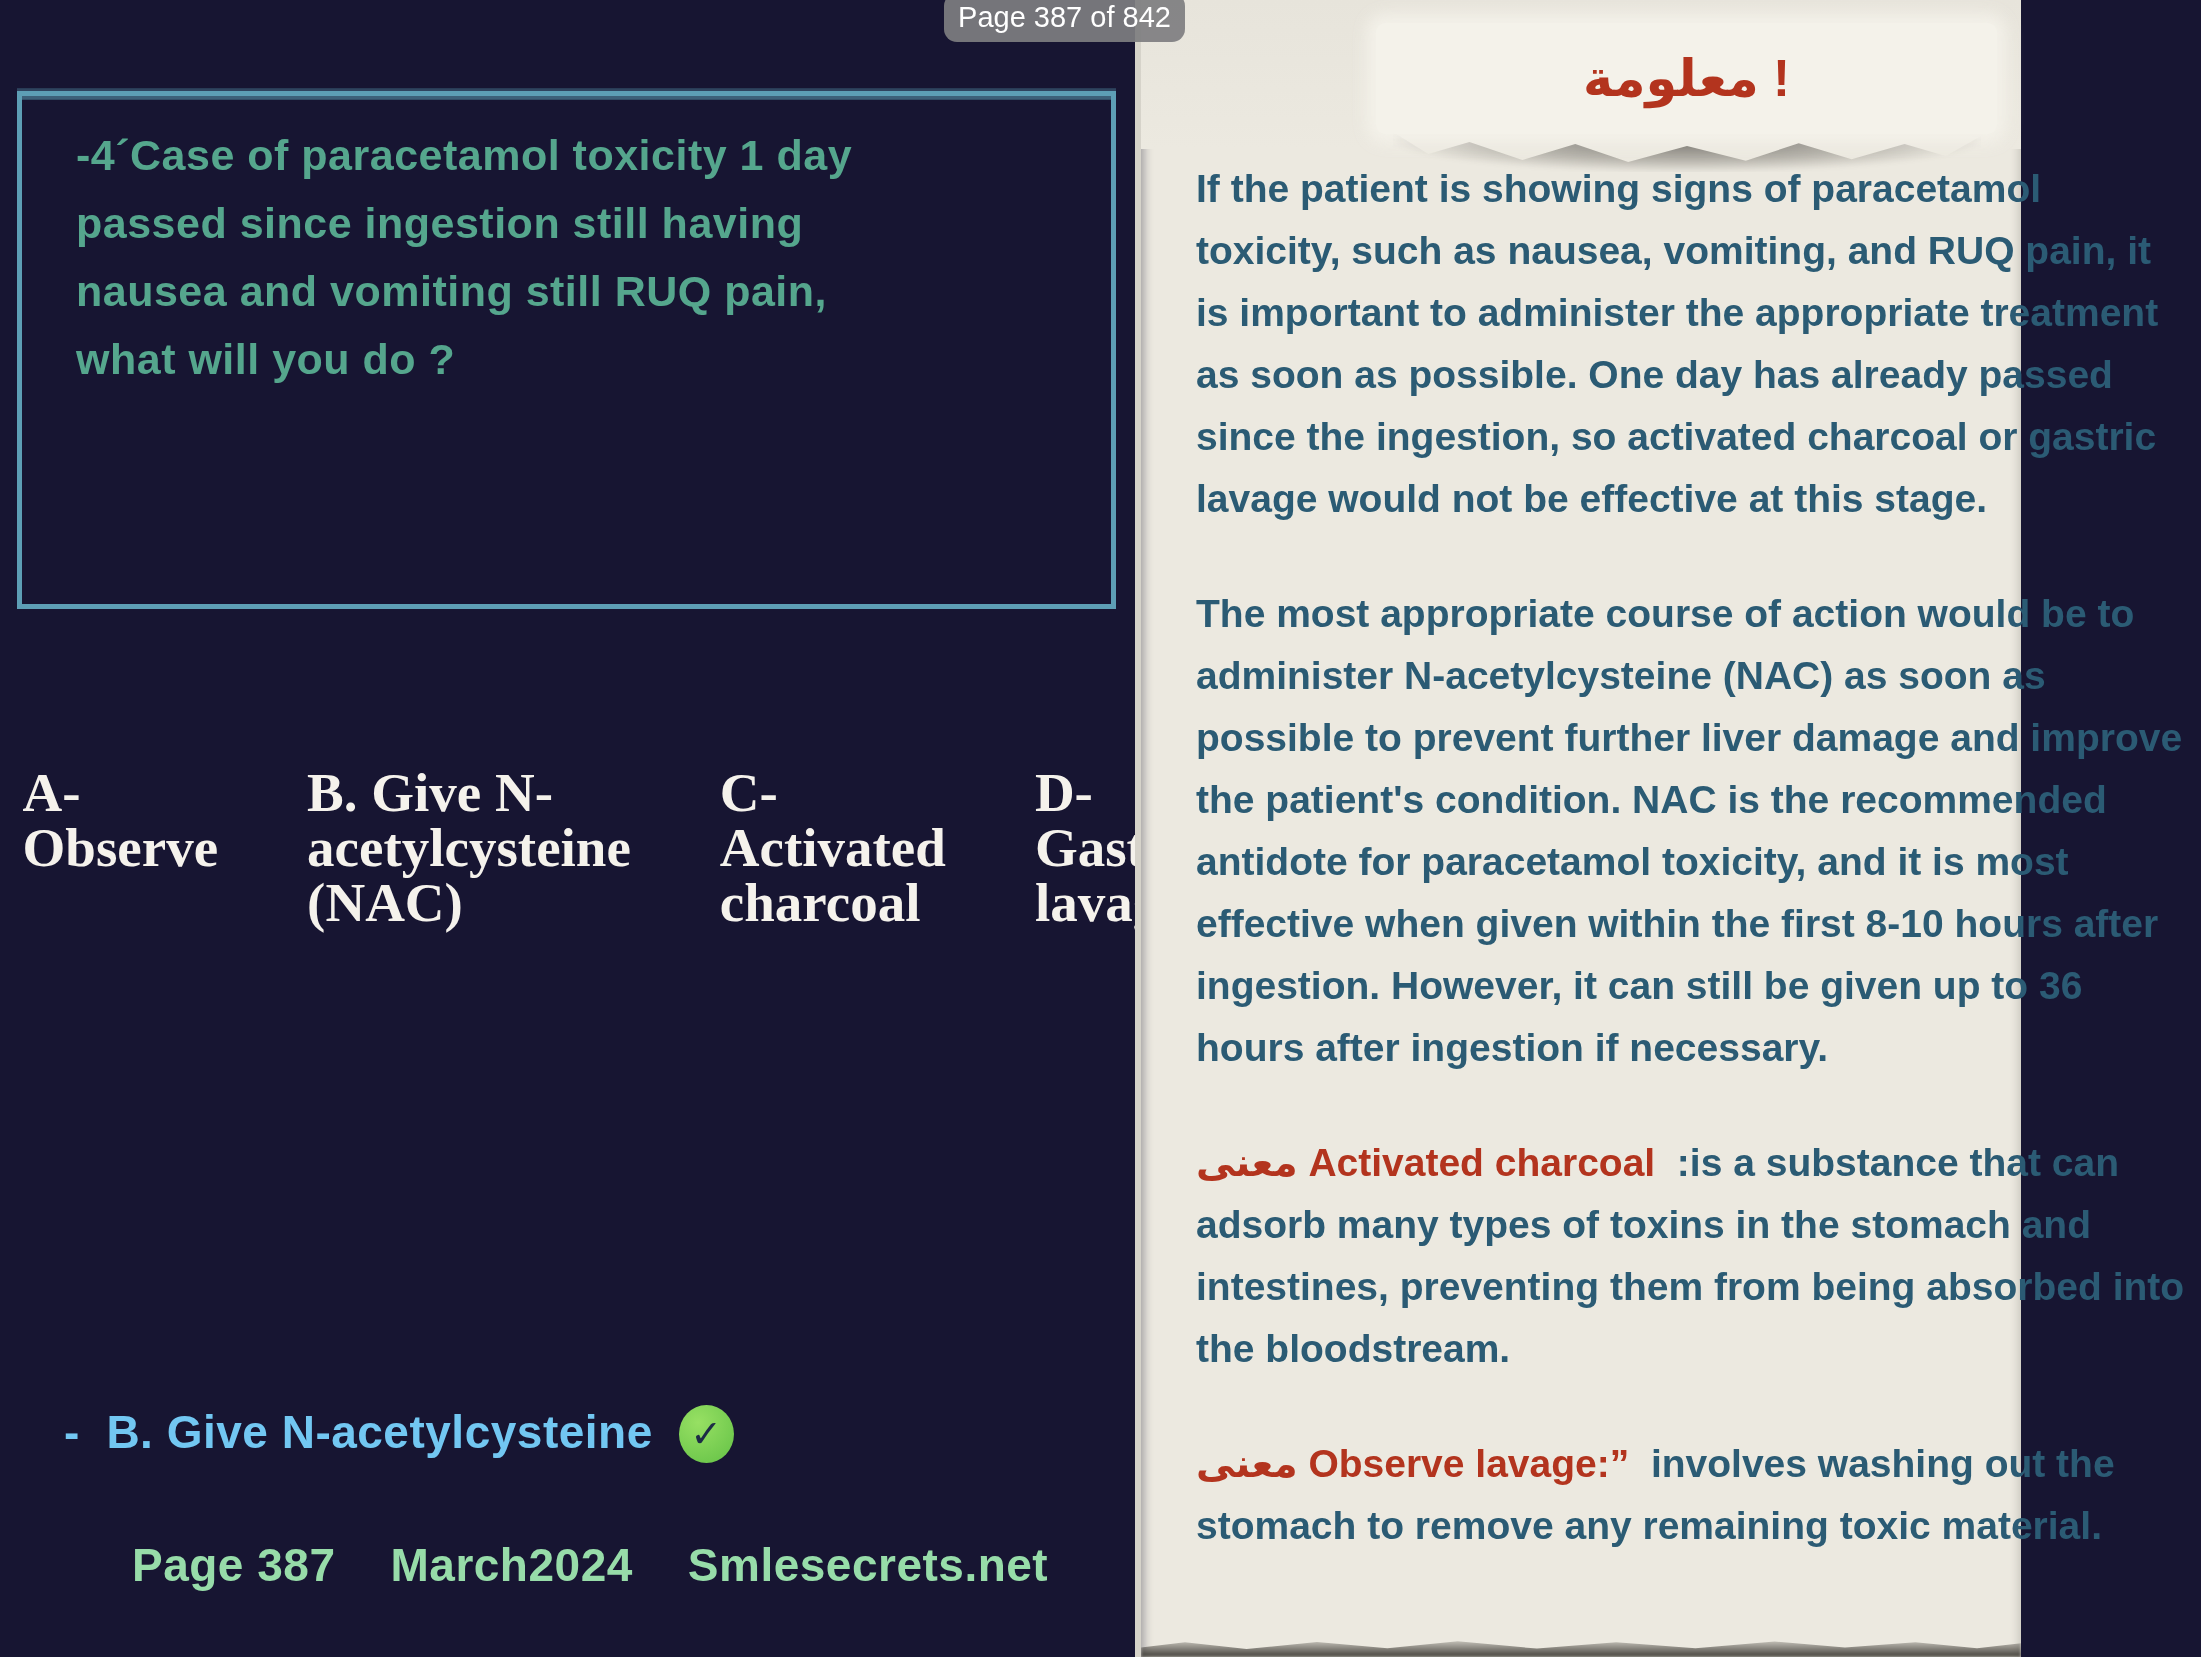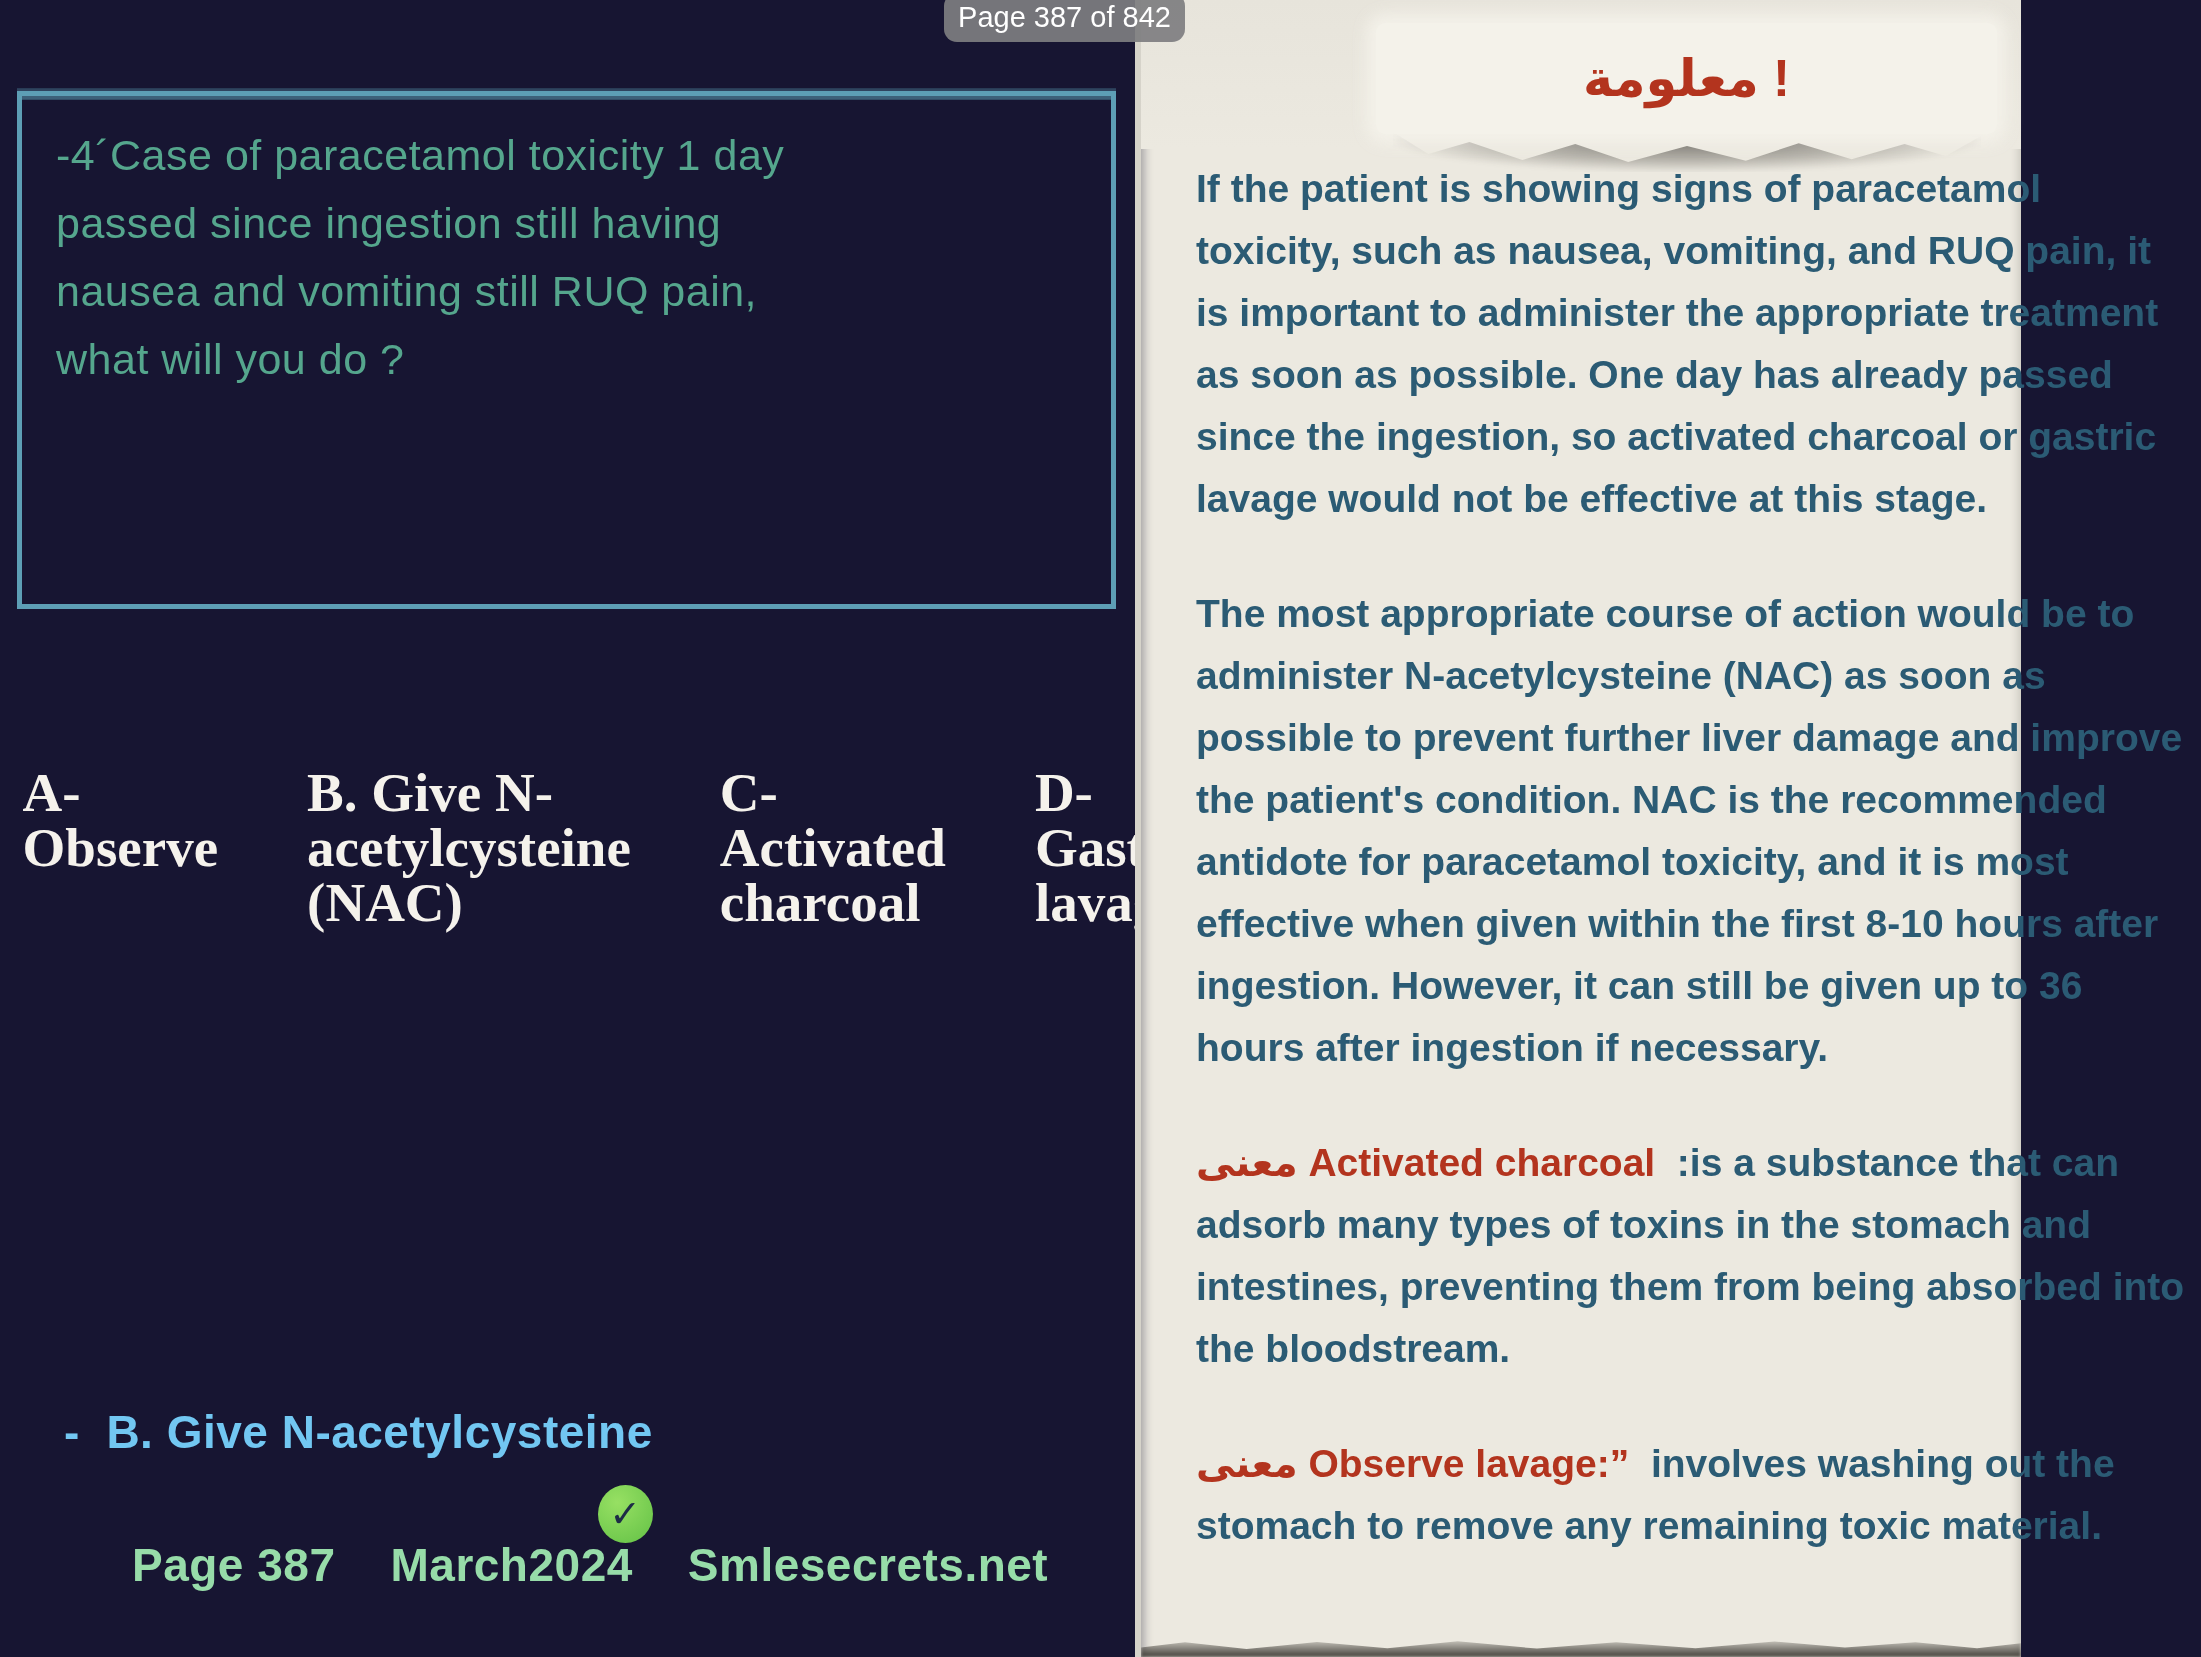--- a/index.html
+++ b/index.html
@@ -22,8 +22,8 @@
     padding:24.5px 34px;
   }
   .q-line {
-    color:#55A68D; font-weight:400; font-size:43px; line-height:68px;
-    letter-spacing:0.5px; white-space:pre-wrap;
+    color:#55A68D; font-weight:700; font-size:43px; line-height:68px;
+    letter-spacing:0.5px; white-space:pre-wrap;margin-left:20px;
   }
   .options {
     position:absolute; left:22.6px; top:765px; display:flex; flex-direction:row; gap:89px;

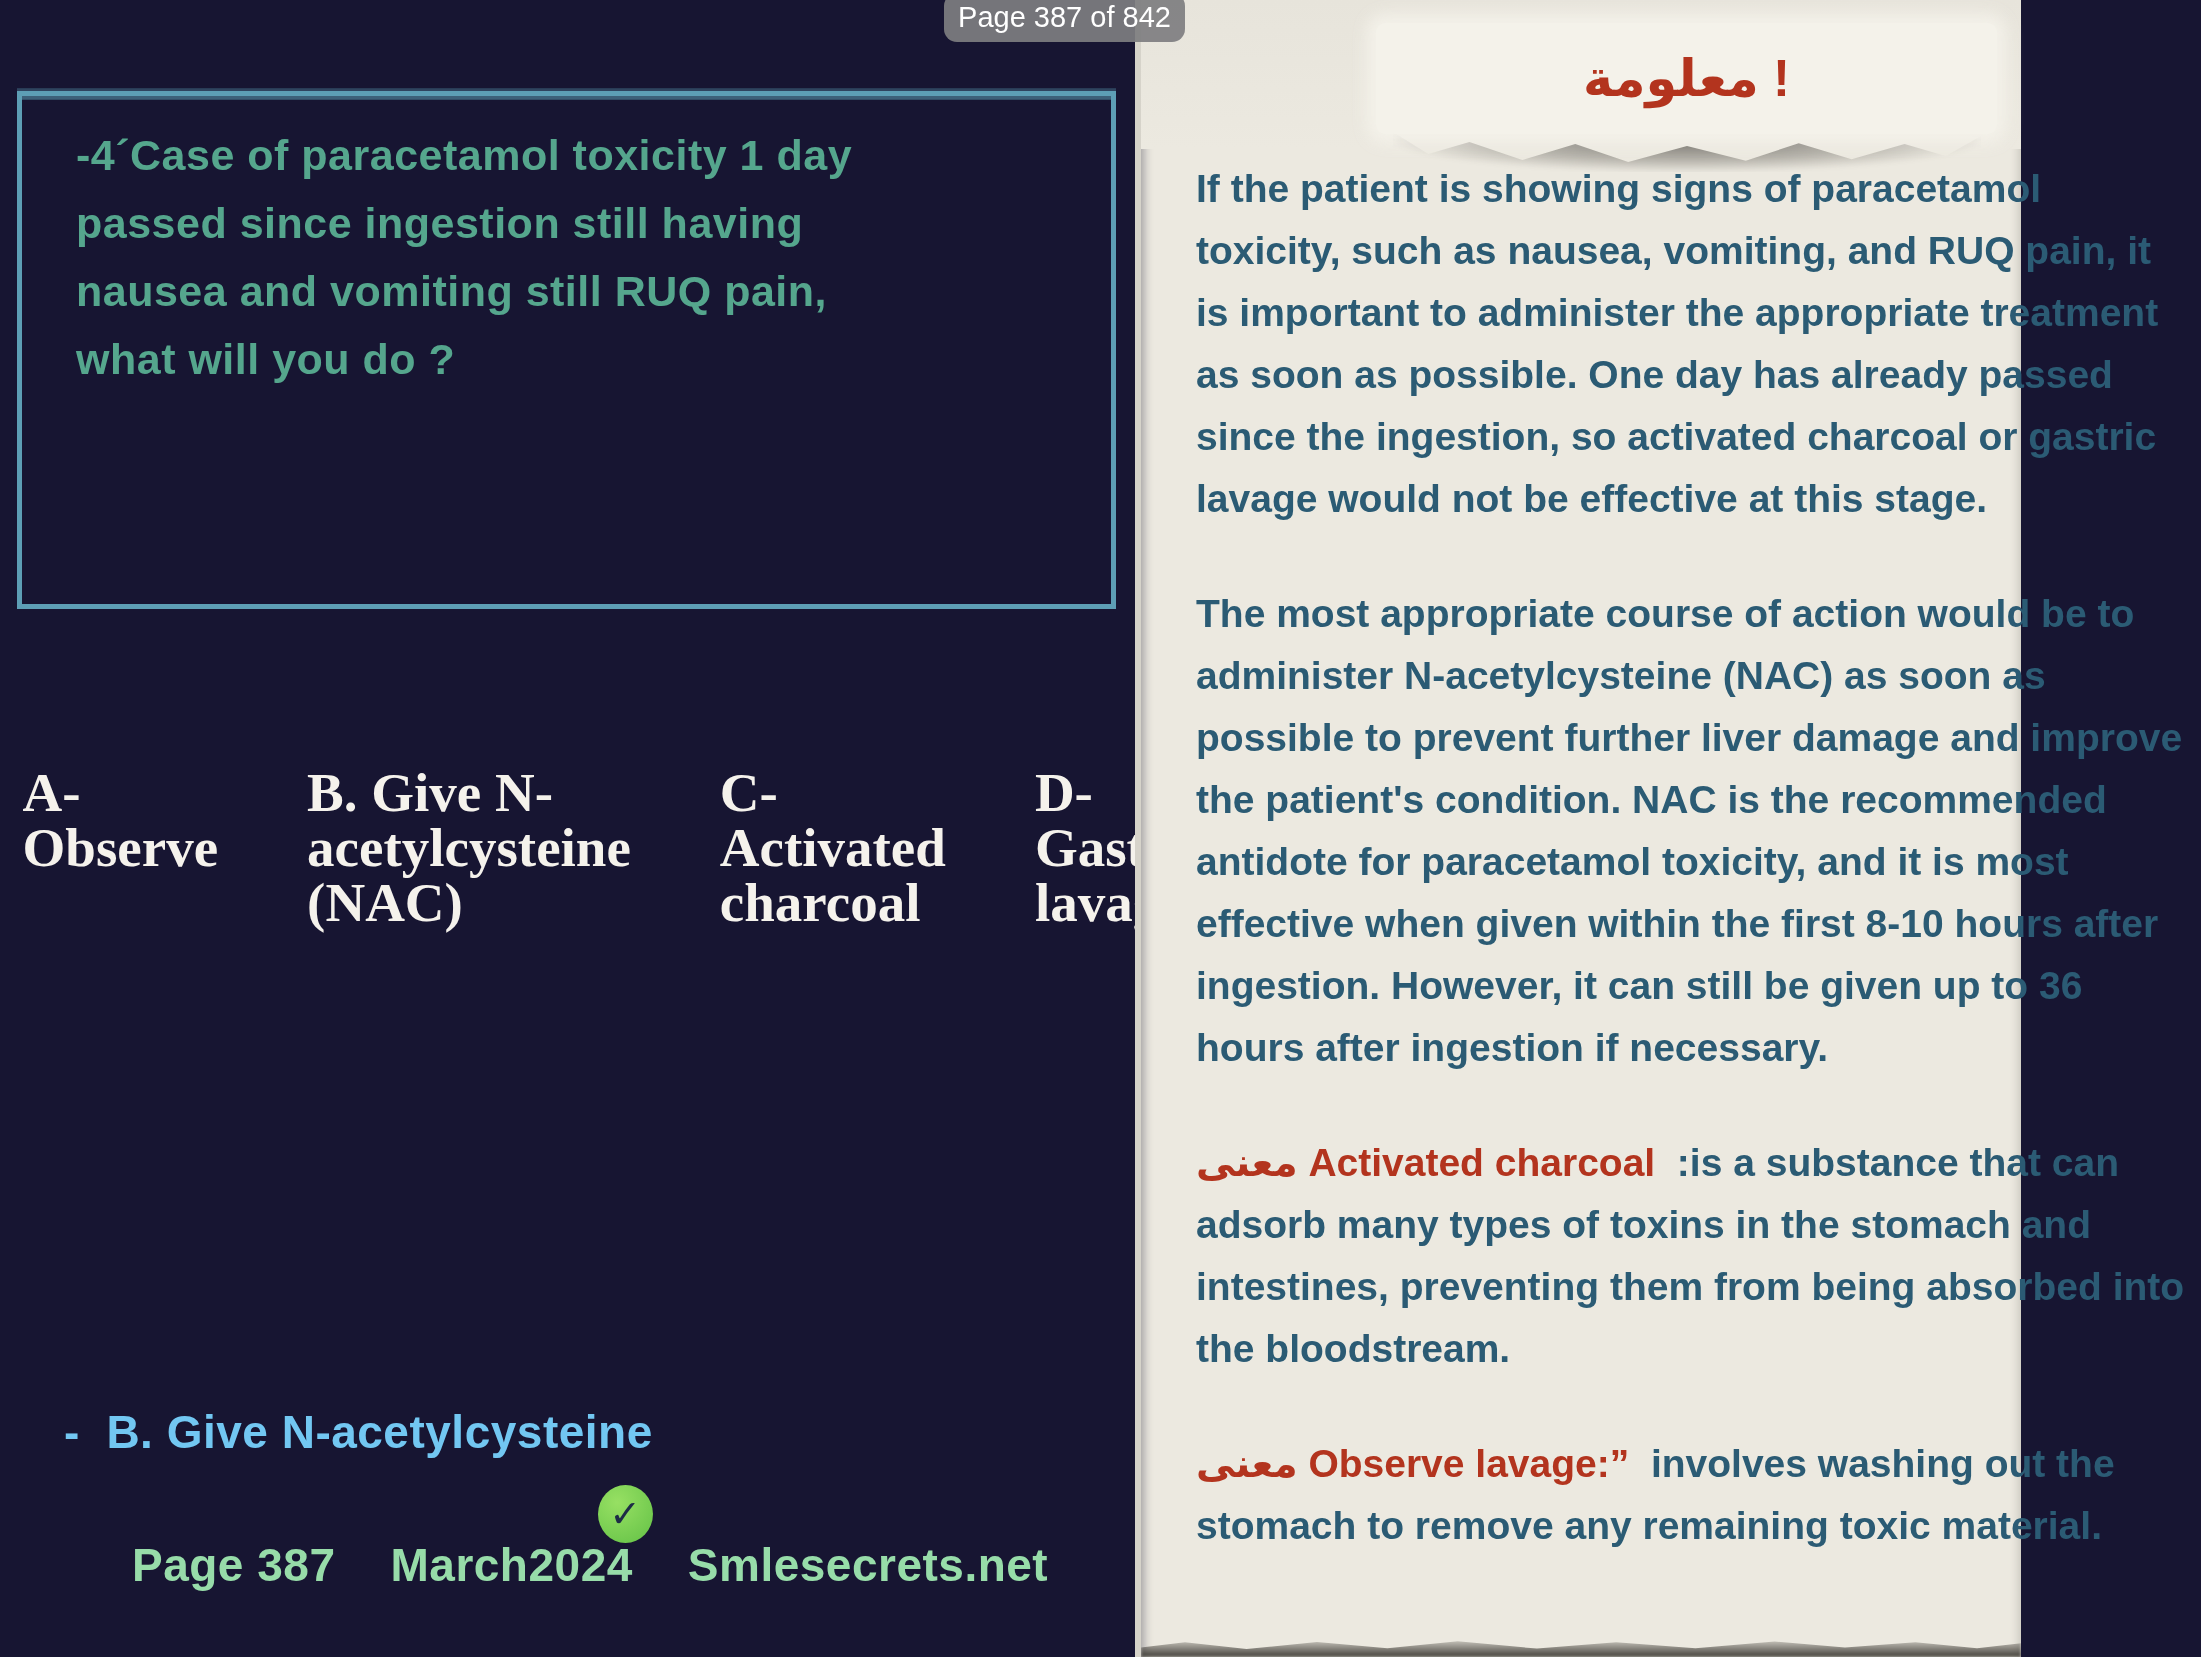--- a/index.html
+++ b/index.html
@@ -35,7 +35,7 @@
   }
   .answer-row {
     position:absolute; left:64px; top:1405px;
-    display:flex; align-items:flex-end; gap:26px;flex-direction:column;
+    display:flex; align-items:flex-start; gap:26px;
   }
   .answer-text {
     color:#72C7F2; font-weight:700; font-size:46px; white-space:pre-wrap;

